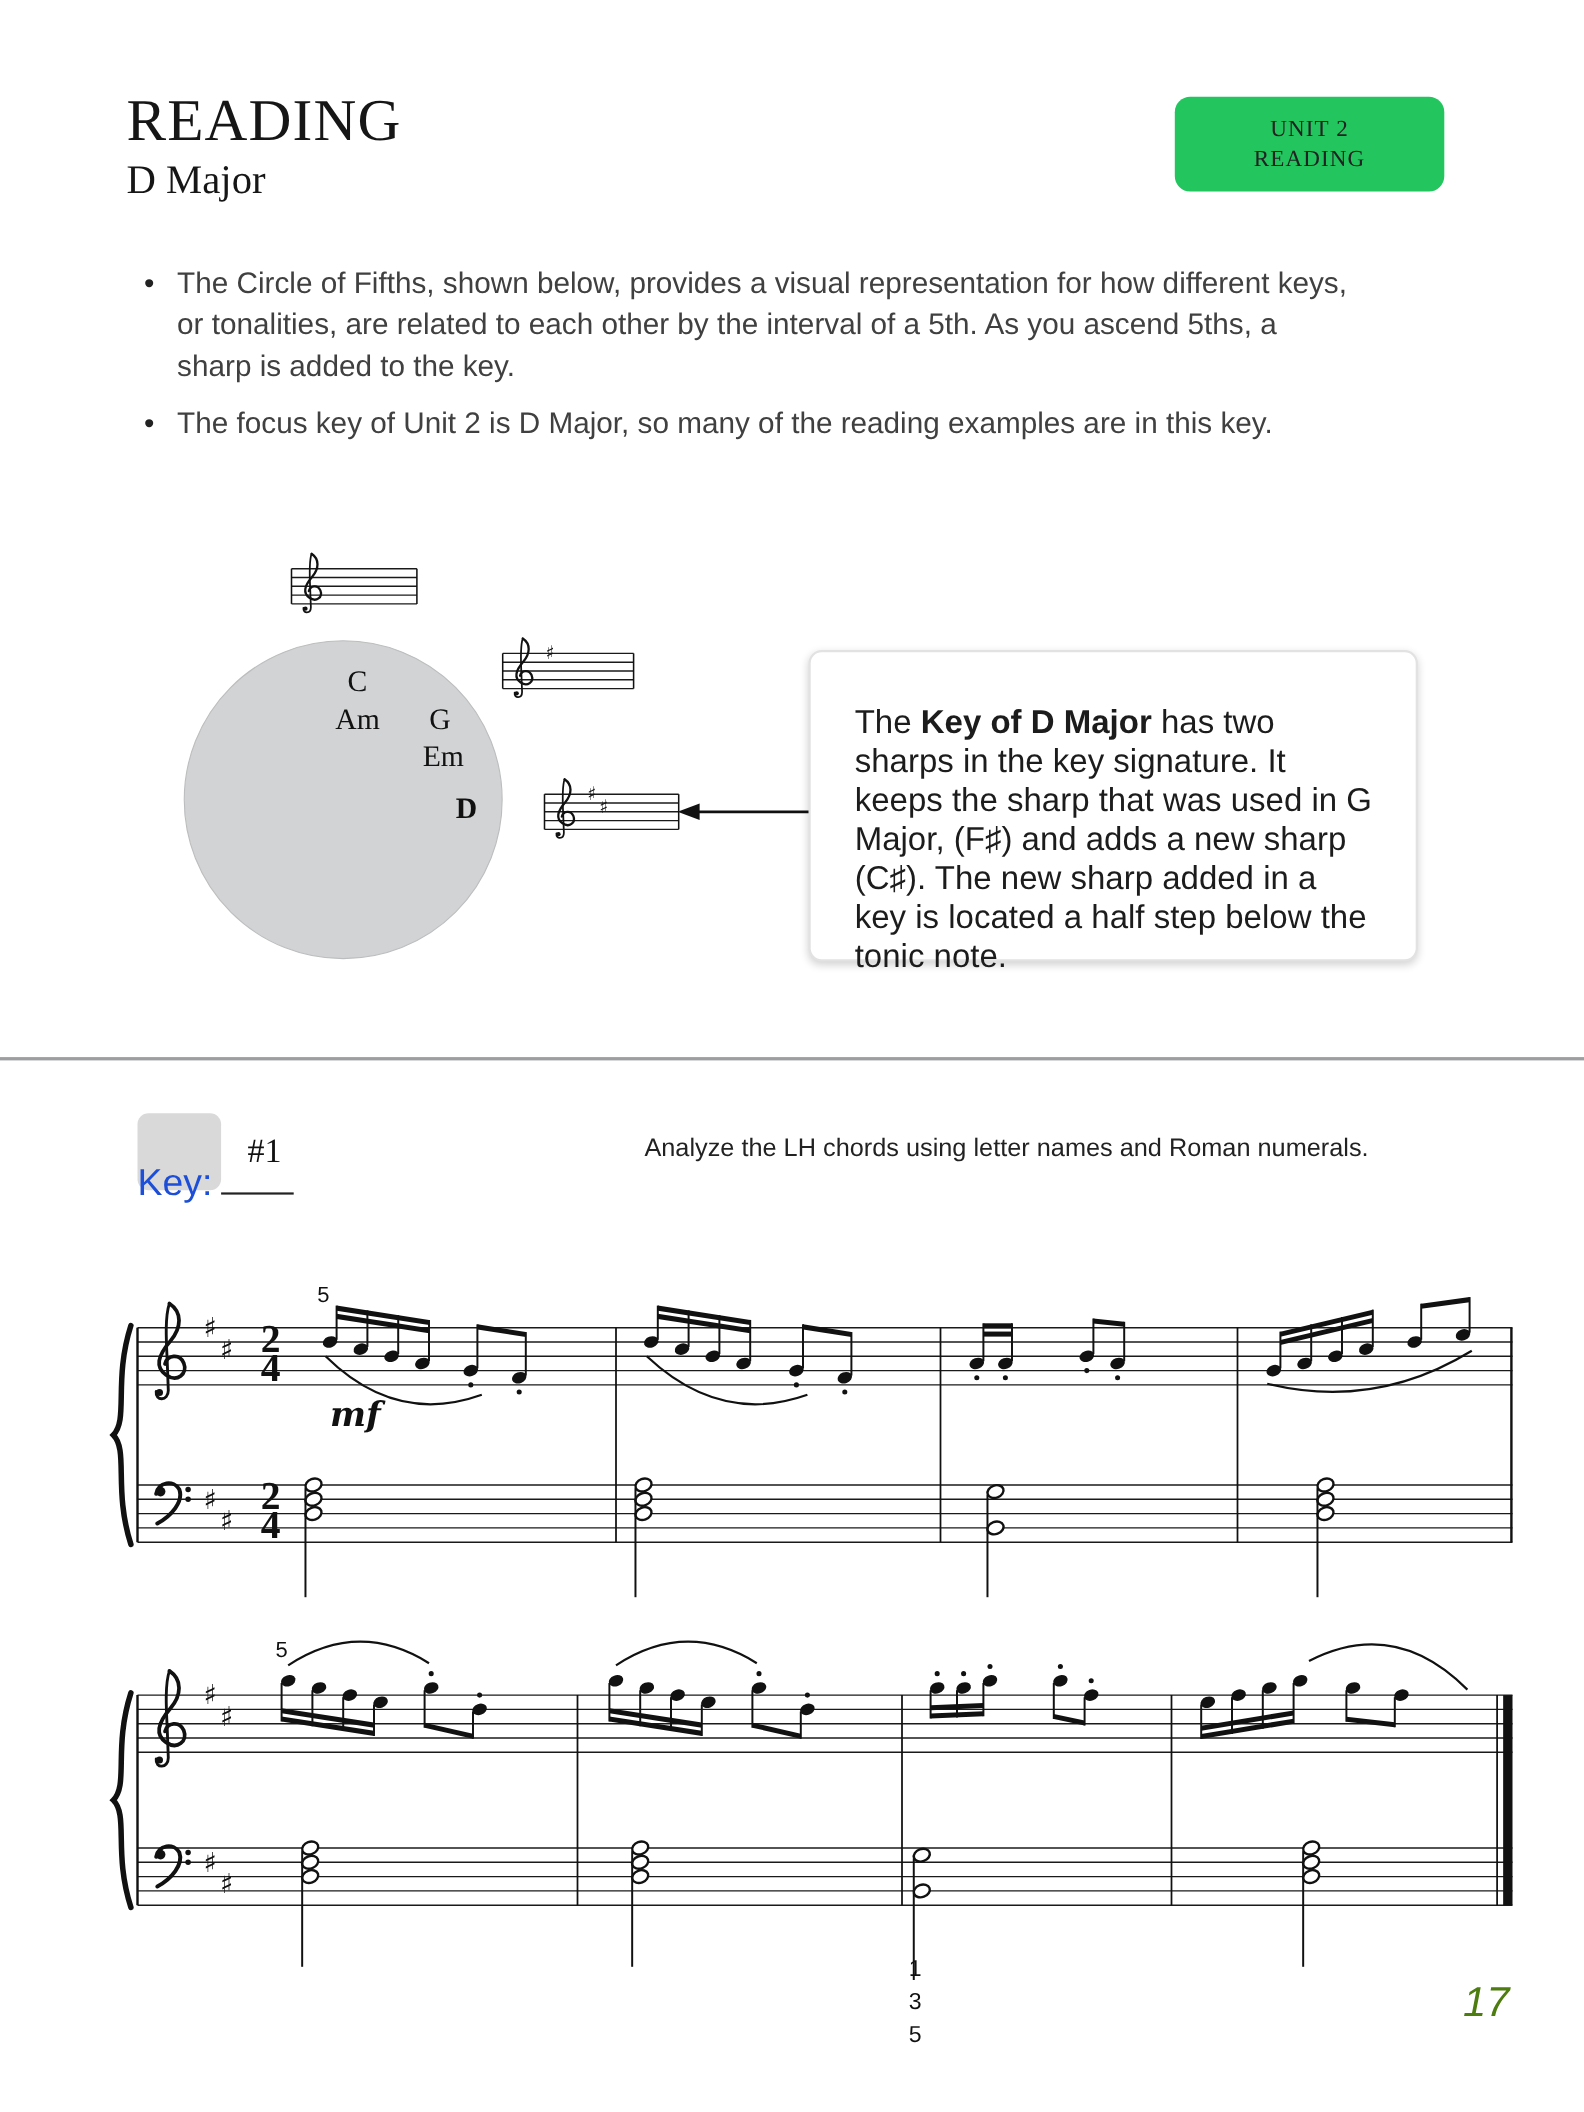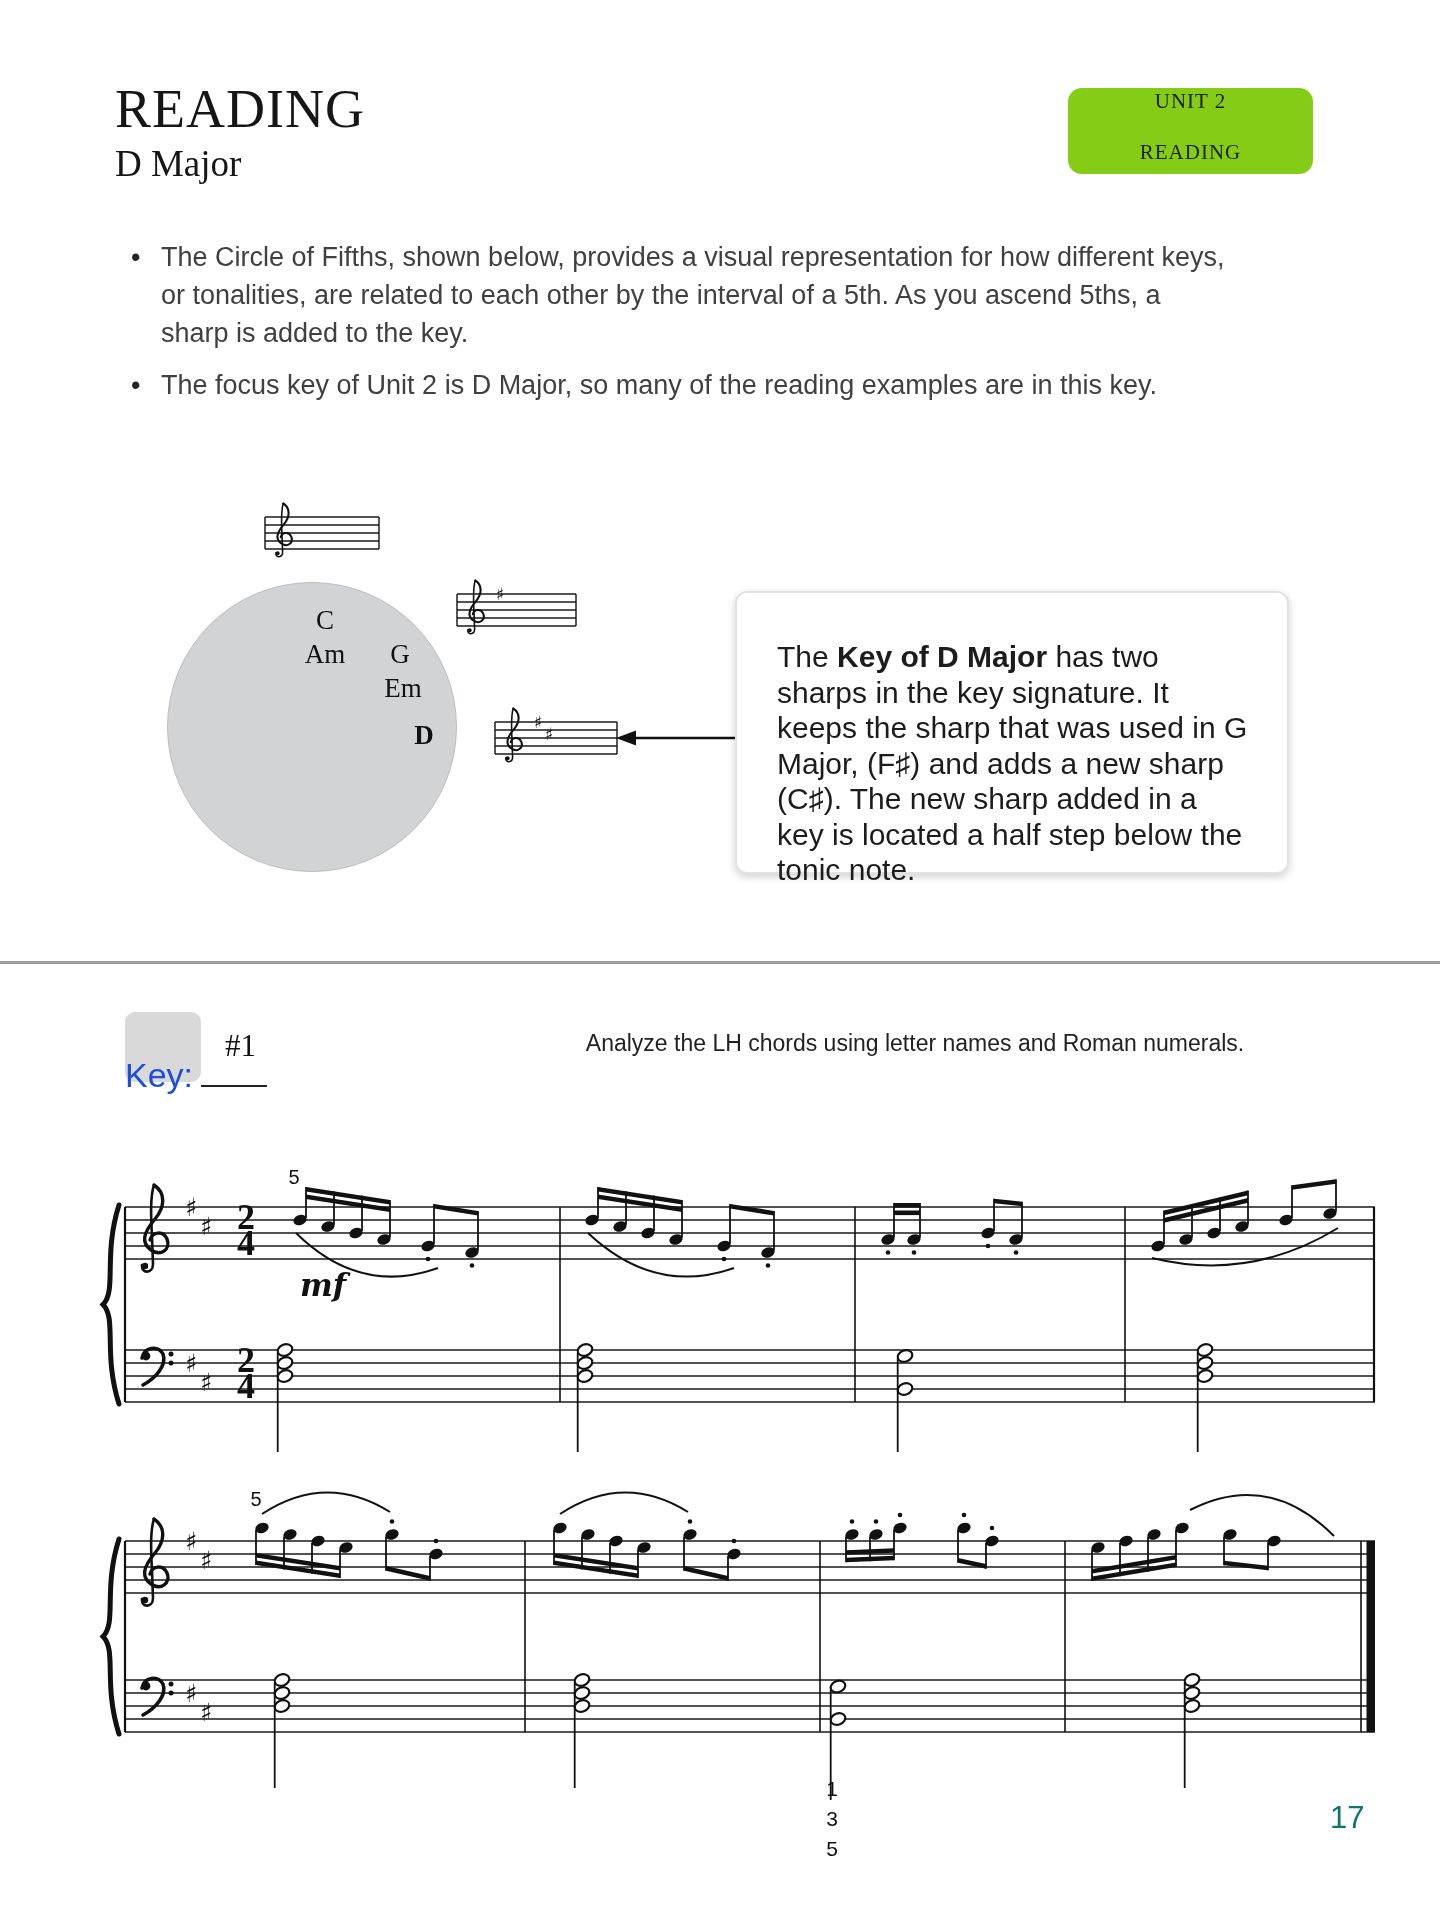--- a/index.html
+++ b/index.html
@@ -9,8 +9,8 @@
   .title{font-family:"Liberation Serif","DejaVu Serif",serif;font-size:54px;font-weight:500;
          letter-spacing:1px;color:#161616;}
   .subtitle{font-family:"Liberation Serif","DejaVu Serif",serif;font-size:37px;color:#161616;}
-  .badge{left:1068px;top:88px;width:245px;height:86px;background:#84cc16;border-radius:14px;
-         display:flex;flex-direction:column;align-items:center;gap:24px;}
+  .badge{left:1068px;top:88px;width:245px;height:86px;background:#22c55e;border-radius:14px;
+         display:flex;flex-direction:column;align-items:center;justify-content:center;}
   .badge div{font-family:"Liberation Serif","DejaVu Serif",serif;font-size:21px;letter-spacing:1px;color:#222;line-height:27px;}
   .bullet-row{display:flex;}
   .bullet-dot{font-size:27px;line-height:38px;width:30px;color:#222;}

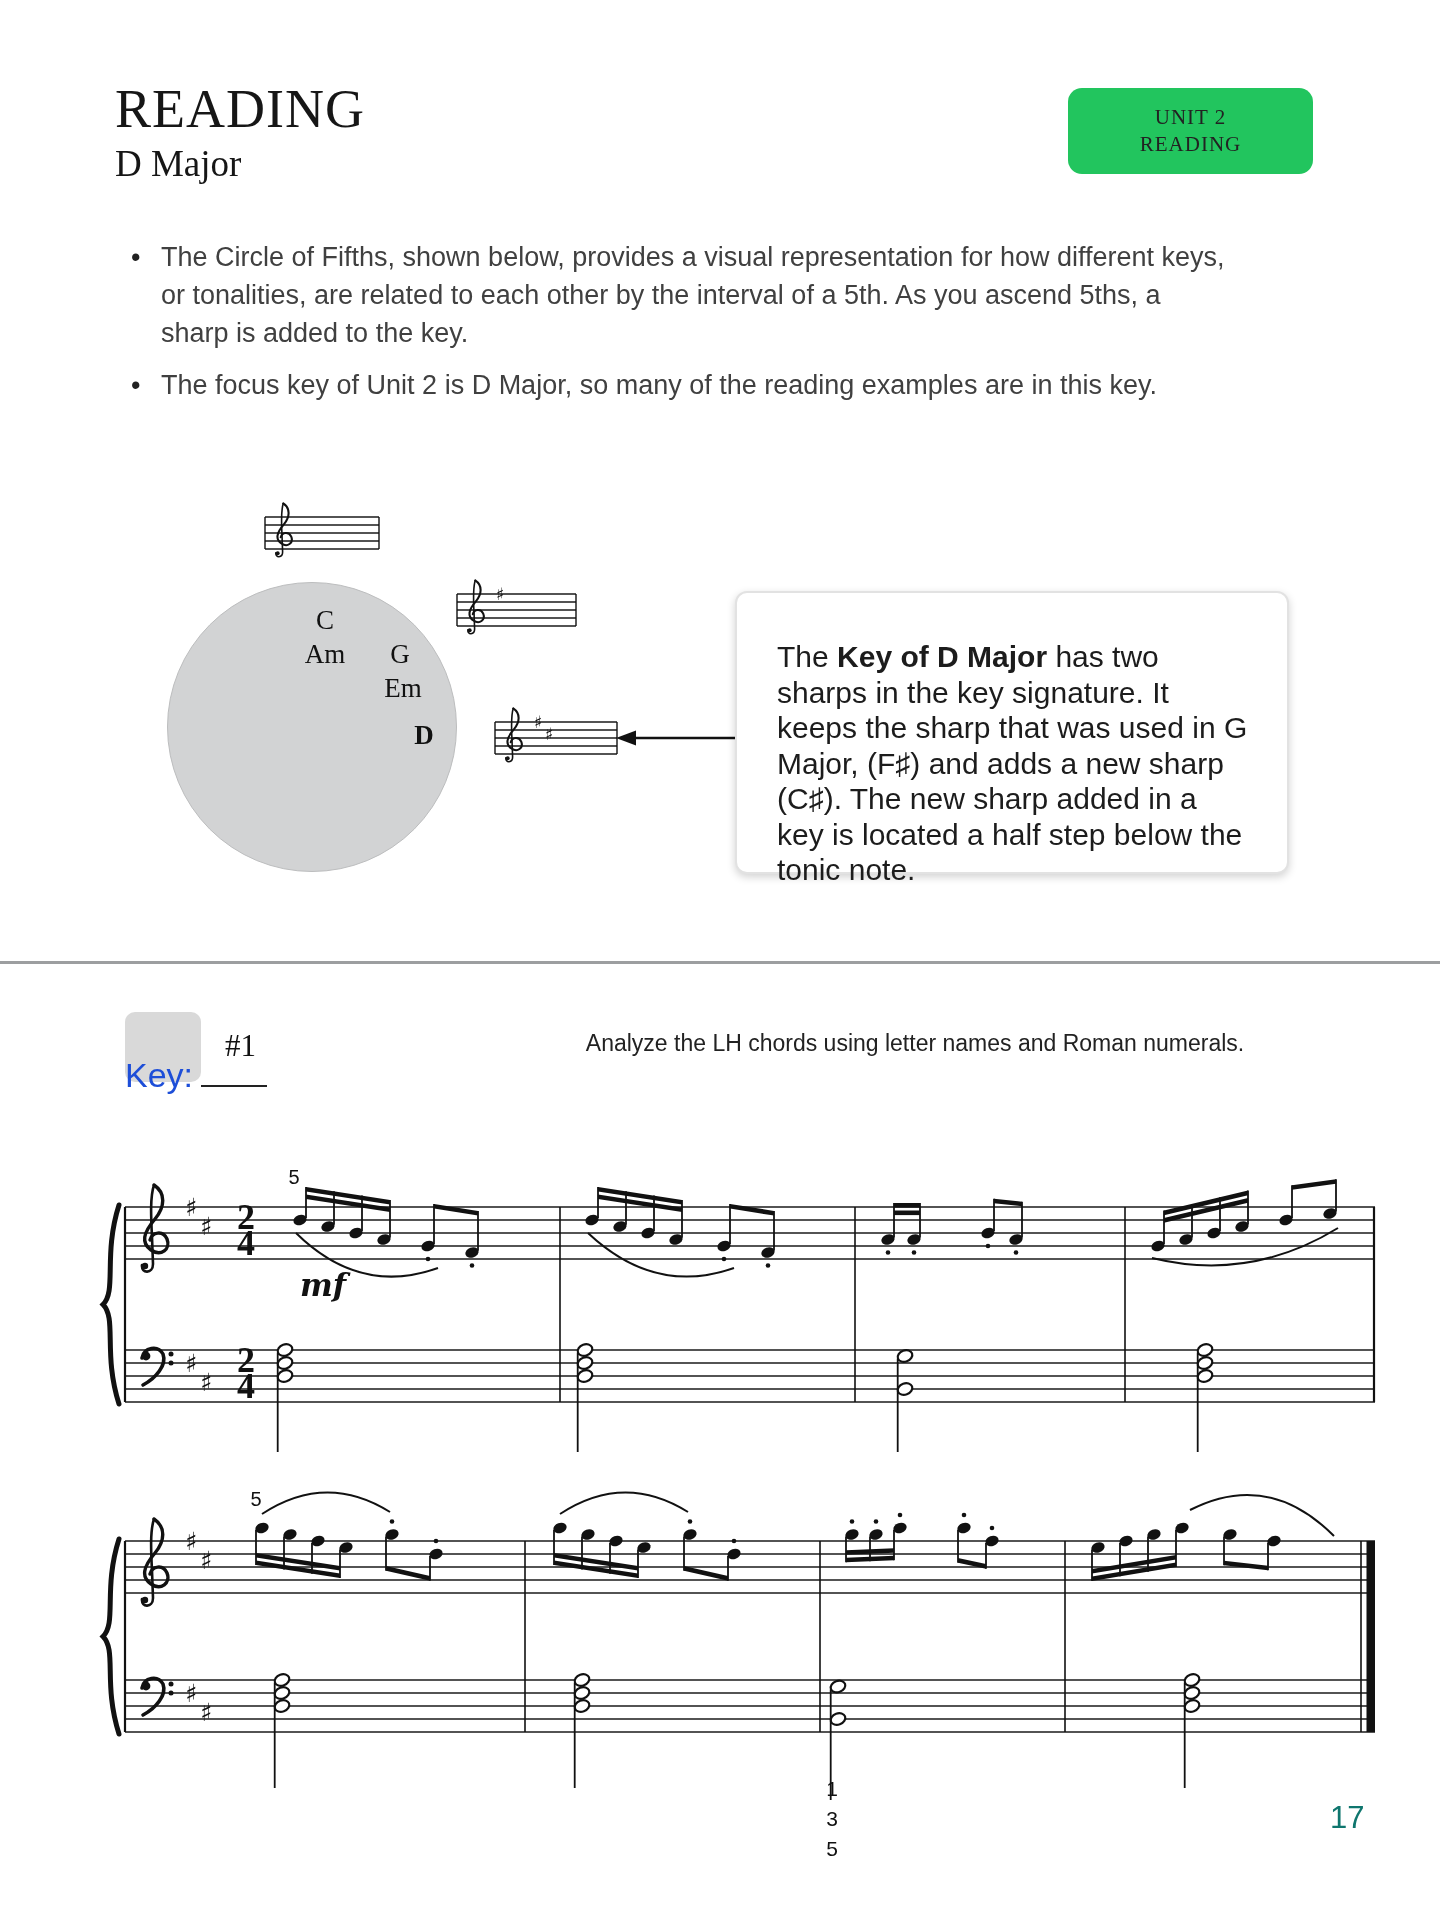--- a/index.html
+++ b/index.html
@@ -31,7 +31,7 @@
   .instr{left:415px;top:1030px;width:1000px;text-align:center;font-size:23px;color:#222;}
   .keylabel{left:125px;top:1056px;font-size:34px;color:#1d4ed8;}
   .keyblank{display:inline-block;width:66px;height:24px;border-bottom:2.5px solid #222;margin-left:8px;}
-  .pagenum{left:1330px;top:1800px;font-size:31px;color:#0f766e;}
+  .pagenum{left:1330px;top:1800px;font-size:38px;color:#4d7c0f;font-style:italic;}
   svg text{user-select:none;}
 </style>
 </head>

